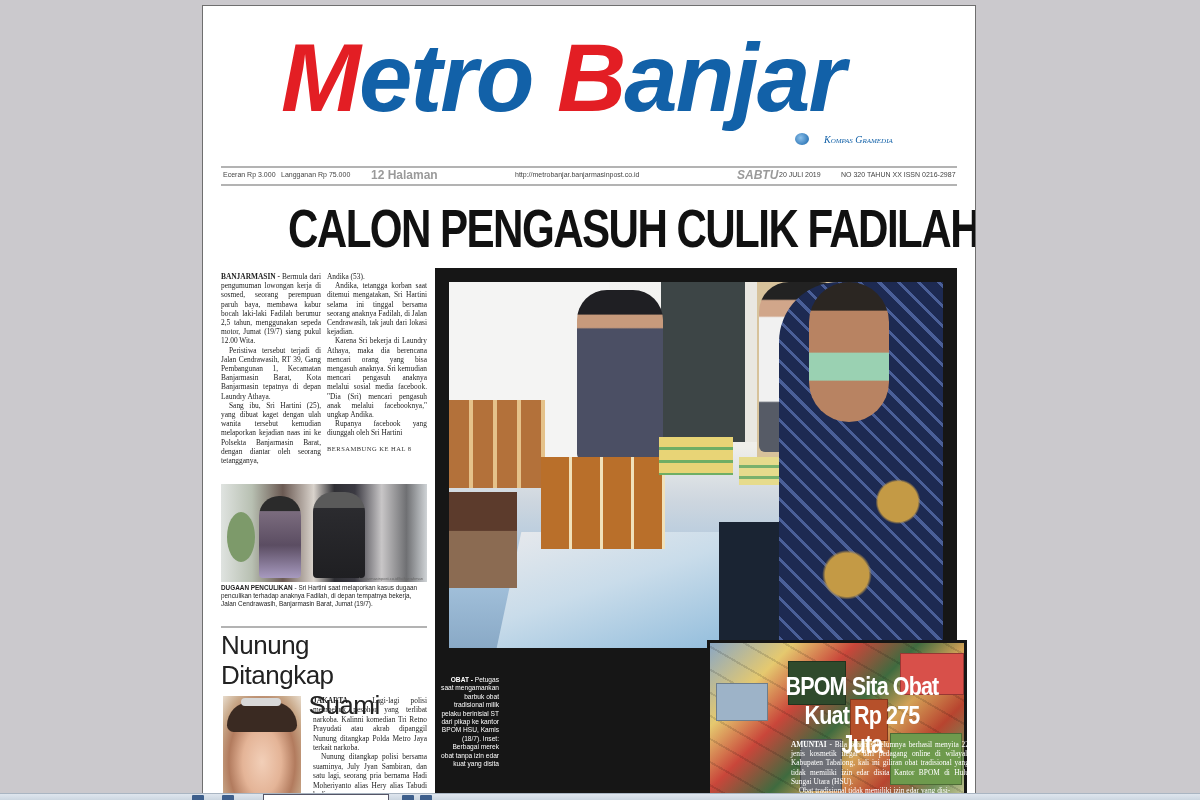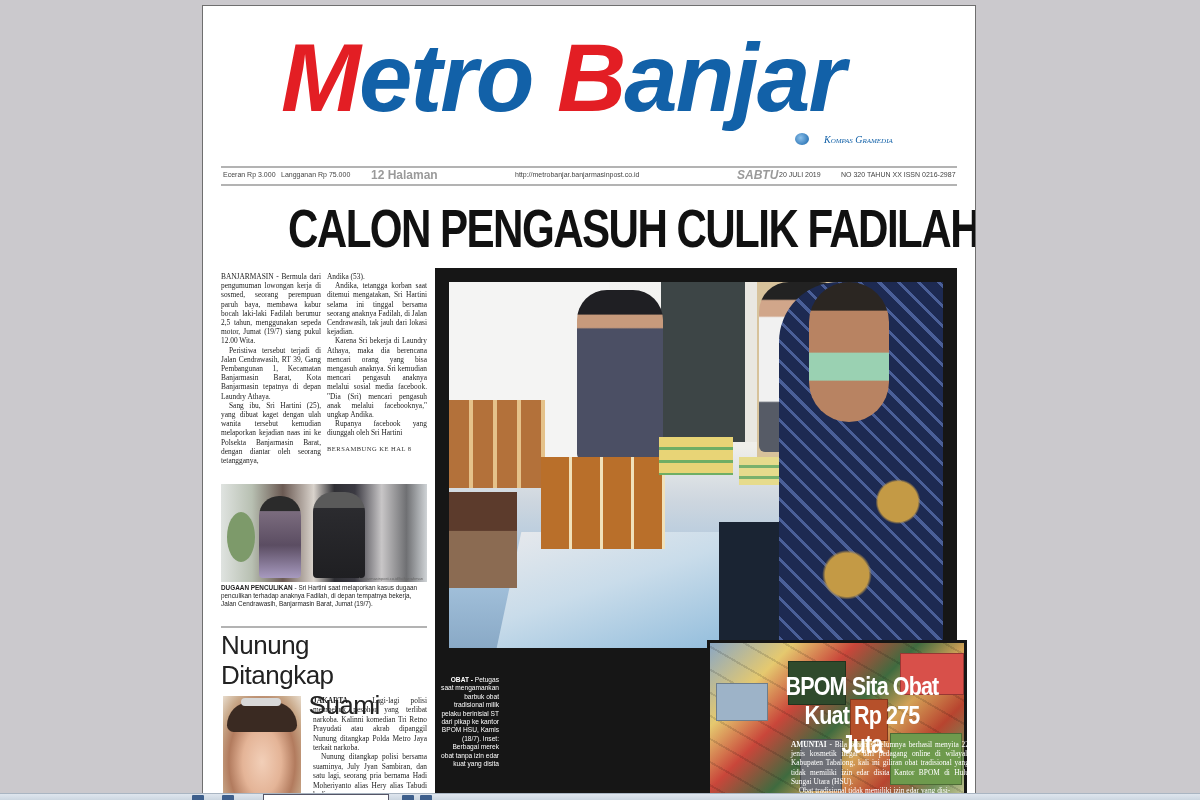--- a/index.html
+++ b/index.html
@@ -55,7 +55,7 @@
   .col { width: 100px; font-size: 7.4px; line-height: 9.2px; color: #222; text-align: justify; }
   .col p { margin: 0; text-indent: 8px; }
   .col p.first { text-indent: 0; }
-  .dateline { font-weight: normal; }
+  .dateline { font-weight: bold; }
   .continue { font-size: 6.5px; letter-spacing: 0.5px; margin-top: 6px; color: #333; }
   .photo-left {
     position: absolute; left: 18px; top: 478px; width: 206px; height: 98px;

